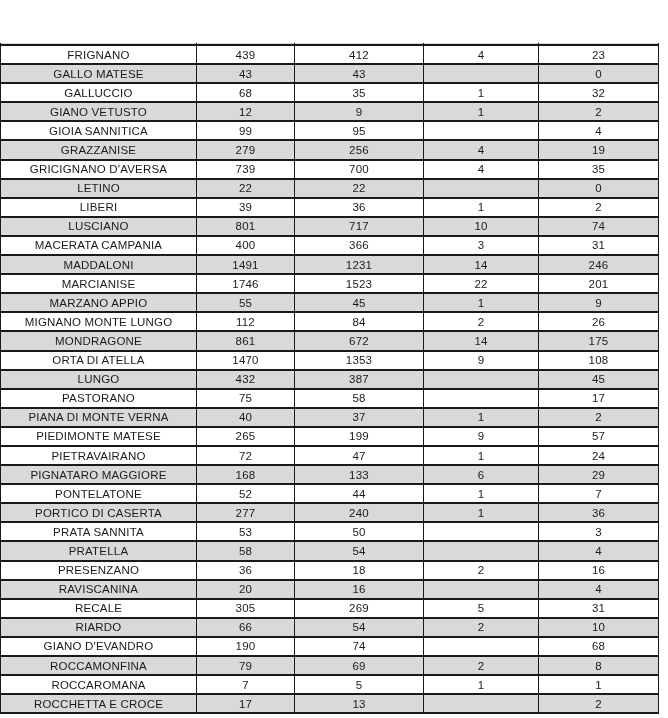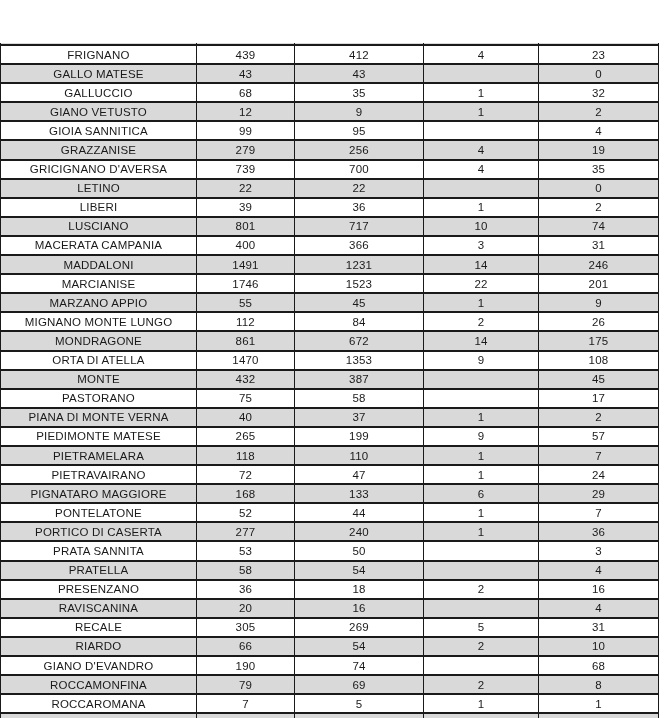--- a/index.html
+++ b/index.html
@@ -189,7 +189,7 @@
           <td>108</td>
         </tr>
         <tr class="gray">
-          <td>MONTE</td>
+          <td>LUNGO</td>
           <td>432</td>
           <td>387</td>
           <td></td>

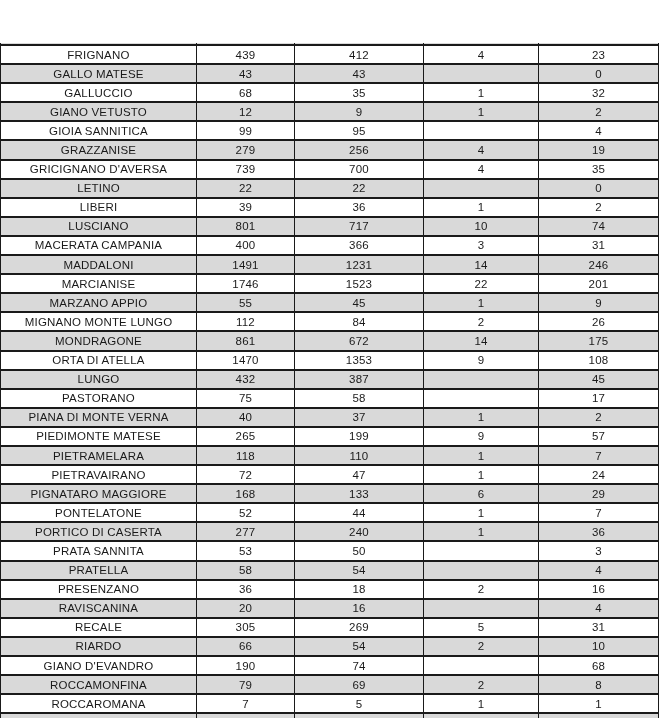--- a/index.html
+++ b/index.html
@@ -216,13 +216,6 @@
           <td>9</td>
           <td>57</td>
         </tr>
-        <tr class="gray">
-          <td>PIETRAMELARA</td>
-          <td>118</td>
-          <td>110</td>
-          <td>1</td>
-          <td>7</td>
-        </tr>
         <tr class="white">
           <td>PIETRAVAIRANO</td>
           <td>72</td>

